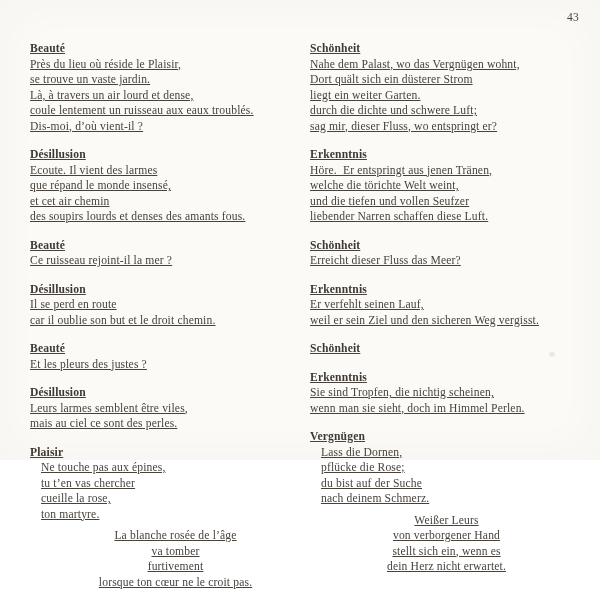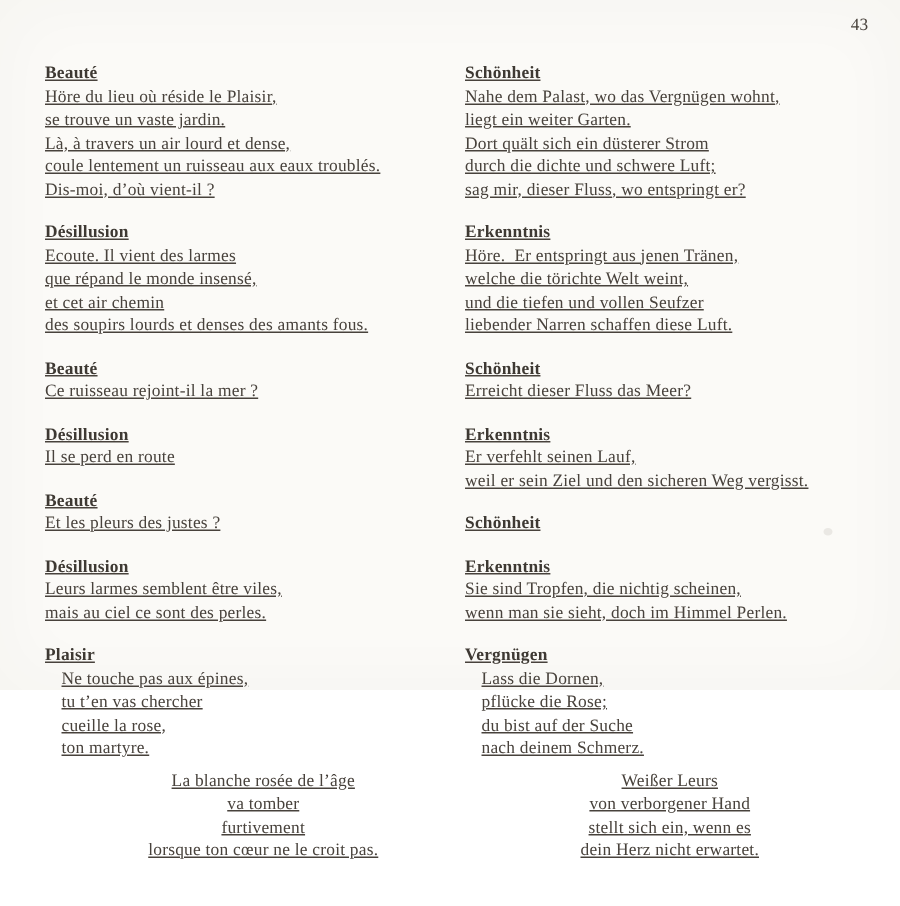--- a/index.html
+++ b/index.html
@@ -77,7 +77,7 @@
         <section class="section">
           <div class="heading">Beauté</div>
           <div class="stanza">
-            <div class="line">Höre du lieu où réside le Plaisir,</div>
+            <div class="line">Près du lieu où réside le Plaisir,</div>
             <div class="line">se trouve un vaste jardin.</div>
             <div class="line">Là, à travers un air lourd et dense,</div>
             <div class="line">coule lentement un ruisseau aux eaux troublés.</div>

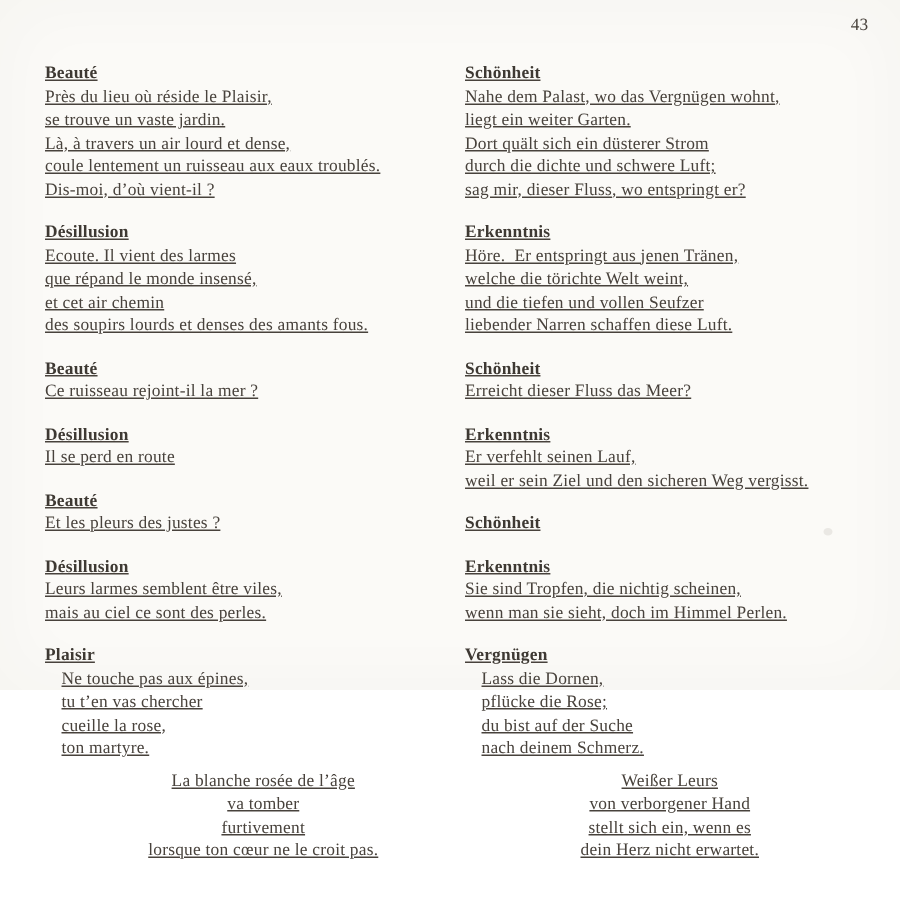--- a/index.html
+++ b/index.html
@@ -139,8 +139,8 @@
           <div class="heading">Schönheit</div>
           <div class="stanza">
             <div class="line">Nahe dem Palast, wo das Vergnügen wohnt,</div>
+            <div class="line">Dort quält sich ein düsterer Strom</div>
             <div class="line">liegt ein weiter Garten.</div>
-            <div class="line">Dort quält sich ein düsterer Strom</div>
             <div class="line">durch die dichte und schwere Luft;</div>
             <div class="line">sag mir, dieser Fluss, wo entspringt er?</div>
           </div>

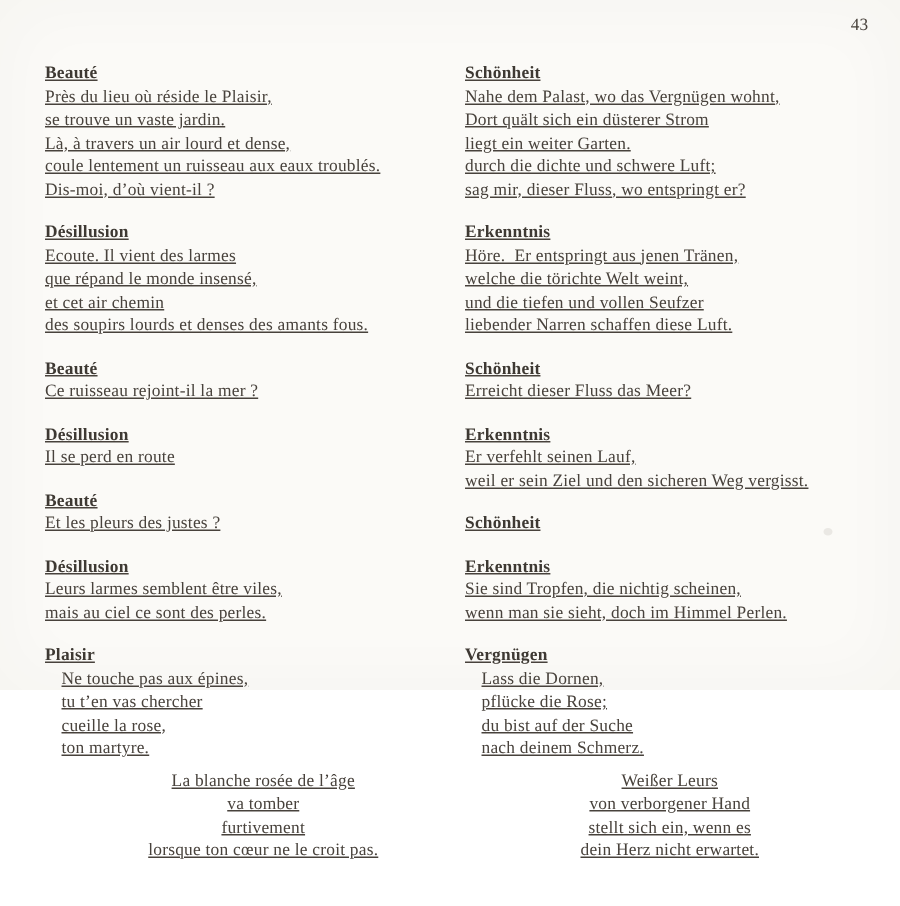--- a/index.html
+++ b/index.html
@@ -103,6 +103,7 @@
           <div class="heading">Désillusion</div>
           <div class="stanza">
             <div class="line">Il se perd en route</div>
+            <div class="line">car il oublie son but et le droit chemin.</div>
           </div>
         </section>
         <section class="section">

